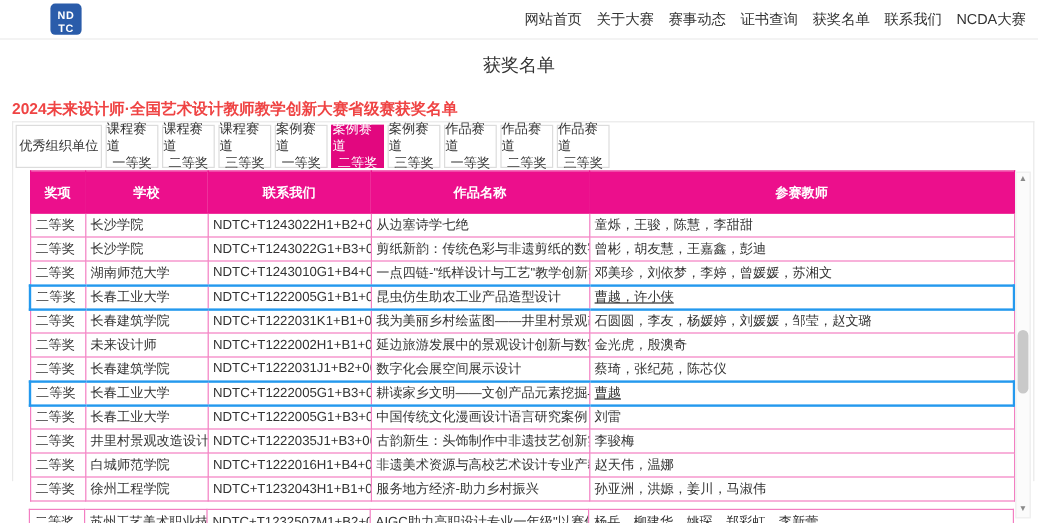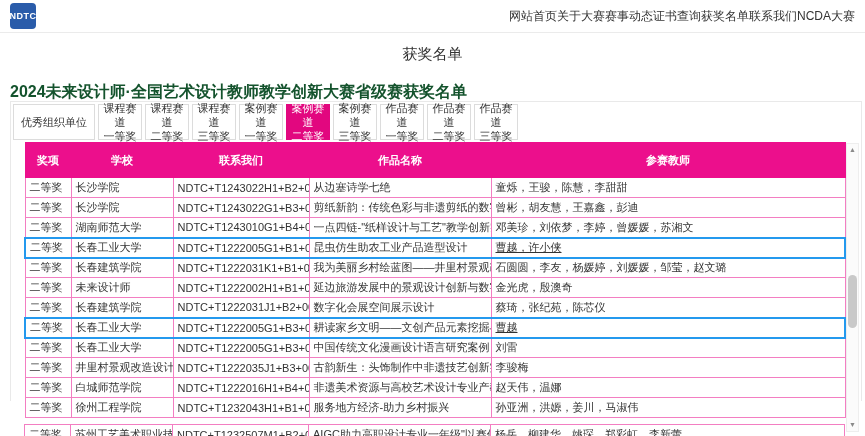--- a/index.html
+++ b/index.html
@@ -11,8 +11,8 @@
             display:flex; align-items:center; padding:0 10px; white-space:nowrap; }
   .logo { width:26px; height:26px; background:var(--logo-blue); border-radius:4px;
           color:#fff; font-weight:bold; font-size:9px; line-height:1.15;
-          display:flex; flex-direction:row; align-items:center; justify-content:center;
-          letter-spacing:.5px; flex:0 0 auto; }
+          display:flex; flex-direction:column; align-items:center; justify-content:flex-end;
+          letter-spacing:.5px; flex:0 0 auto;margin-left:32px; }
   .brand-txt { margin-left:7px; }
   .brand-cn { font-size:14px; font-weight:bold; color:#4d4d4d; letter-spacing:.5px; }
   .brand-en { font-size:6.5px; color:#9aa0a6; letter-spacing:.2px; margin-top:1px; }

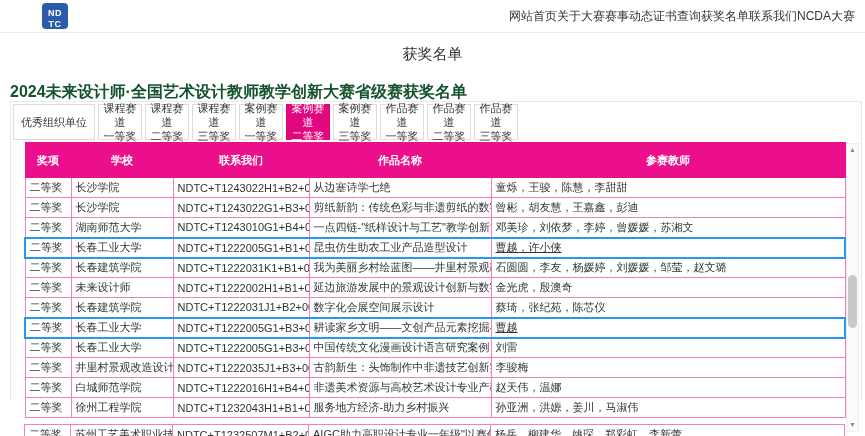--- a/index.html
+++ b/index.html
@@ -16,7 +16,7 @@
   .brand-txt { margin-left:7px; }
   .brand-cn { font-size:14px; font-weight:bold; color:#4d4d4d; letter-spacing:.5px; }
   .brand-en { font-size:6.5px; color:#9aa0a6; letter-spacing:.2px; margin-top:1px; }
-  .nav { margin-left:auto; display:flex; gap:0; font-size:12px; color:#333; }
+  .nav { margin-left:auto; display:flex; gap:12px; font-size:12px; color:#333; }
   .nav a { color:#333; text-decoration:none; cursor:pointer; }
 
   

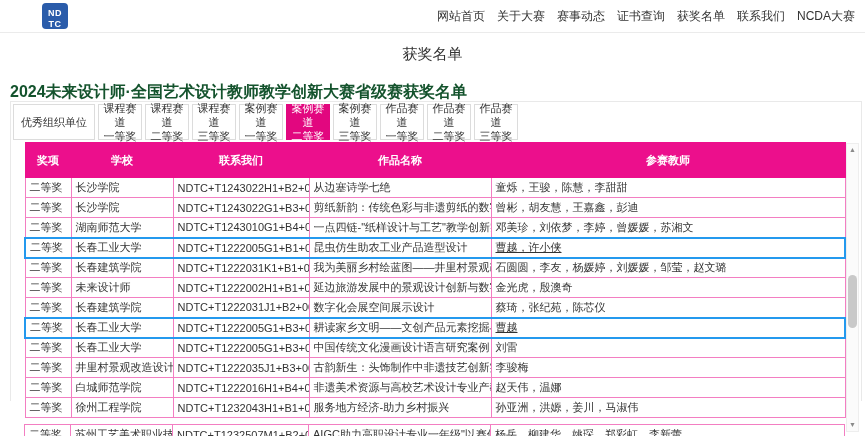--- a/index.html
+++ b/index.html
@@ -22,7 +22,7 @@
   
   .page-title { text-align:center; font-size:15px; color:#333; font-weight:400;
                 padding-top:12px; height:33px; }
-  .subtitle { font-size:16px; font-weight:bold; color:#14532d; margin:16px 0 0 10px; height:16px; }
+  .subtitle { font-size:13px; font-weight:bold; color:#ef4444; margin:16px 0 0 10px; height:16px; }
 
   
   .panel { position:relative; margin:3px 3px 0 10px; border:1px solid #e9e9e9; border-bottom:none;

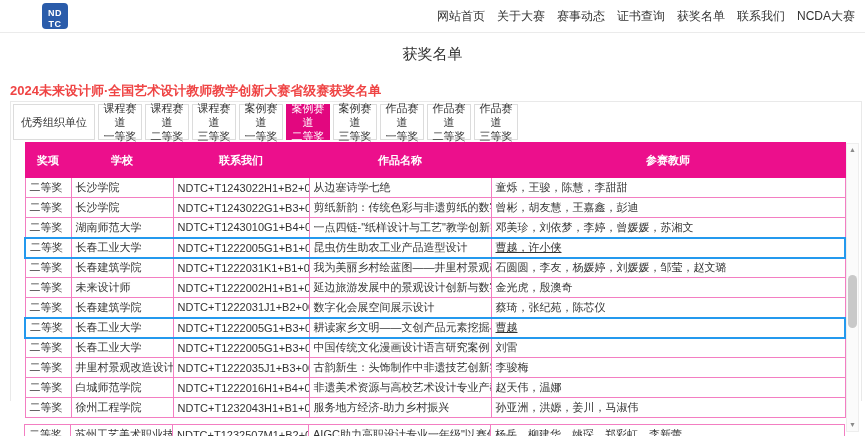--- a/index.html
+++ b/index.html
@@ -30,7 +30,7 @@
   .tabs { display:flex; align-items:stretch; padding:2px 0 0 2px; height:38px; }
   .tab { width:44px; margin-right:3px; border:1px solid #dcdcdc; background:#fff;
          display:flex; flex-direction:column; align-items:center; justify-content:center;
-         font-size:11px; line-height:1.3; color:#333; cursor:pointer; text-align:center; }
+         font-size:11px; line-height:1.3; color:#333; cursor:pointer; text-align:left; }
   .tab.wide { width:82px; }
   .tab.active { background:var(--accent); border-color:var(--accent); color:#fff; }
 

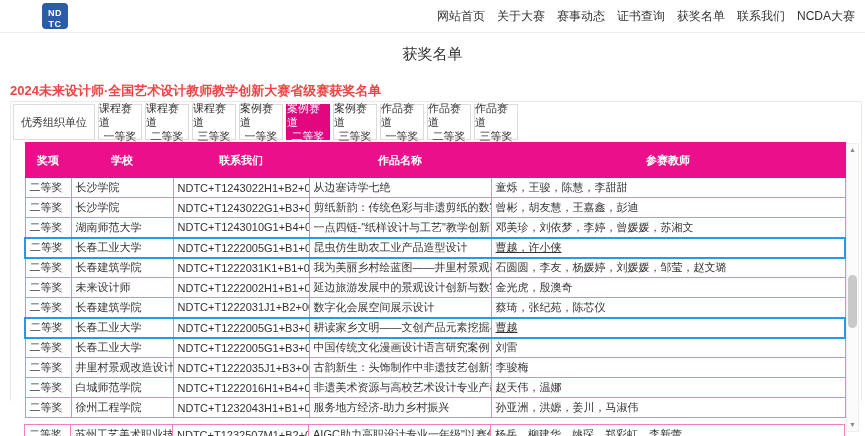--- a/index.html
+++ b/index.html
@@ -31,7 +31,7 @@
   .tab { width:44px; margin-right:3px; border:1px solid #dcdcdc; background:#fff;
          display:flex; flex-direction:column; align-items:center; justify-content:center;
          font-size:11px; line-height:1.3; color:#333; cursor:pointer; text-align:left; }
-  .tab.wide { width:82px; }
+  .tab.wide { width:72px; }
   .tab.active { background:var(--accent); border-color:var(--accent); color:#fff; }
 
   

